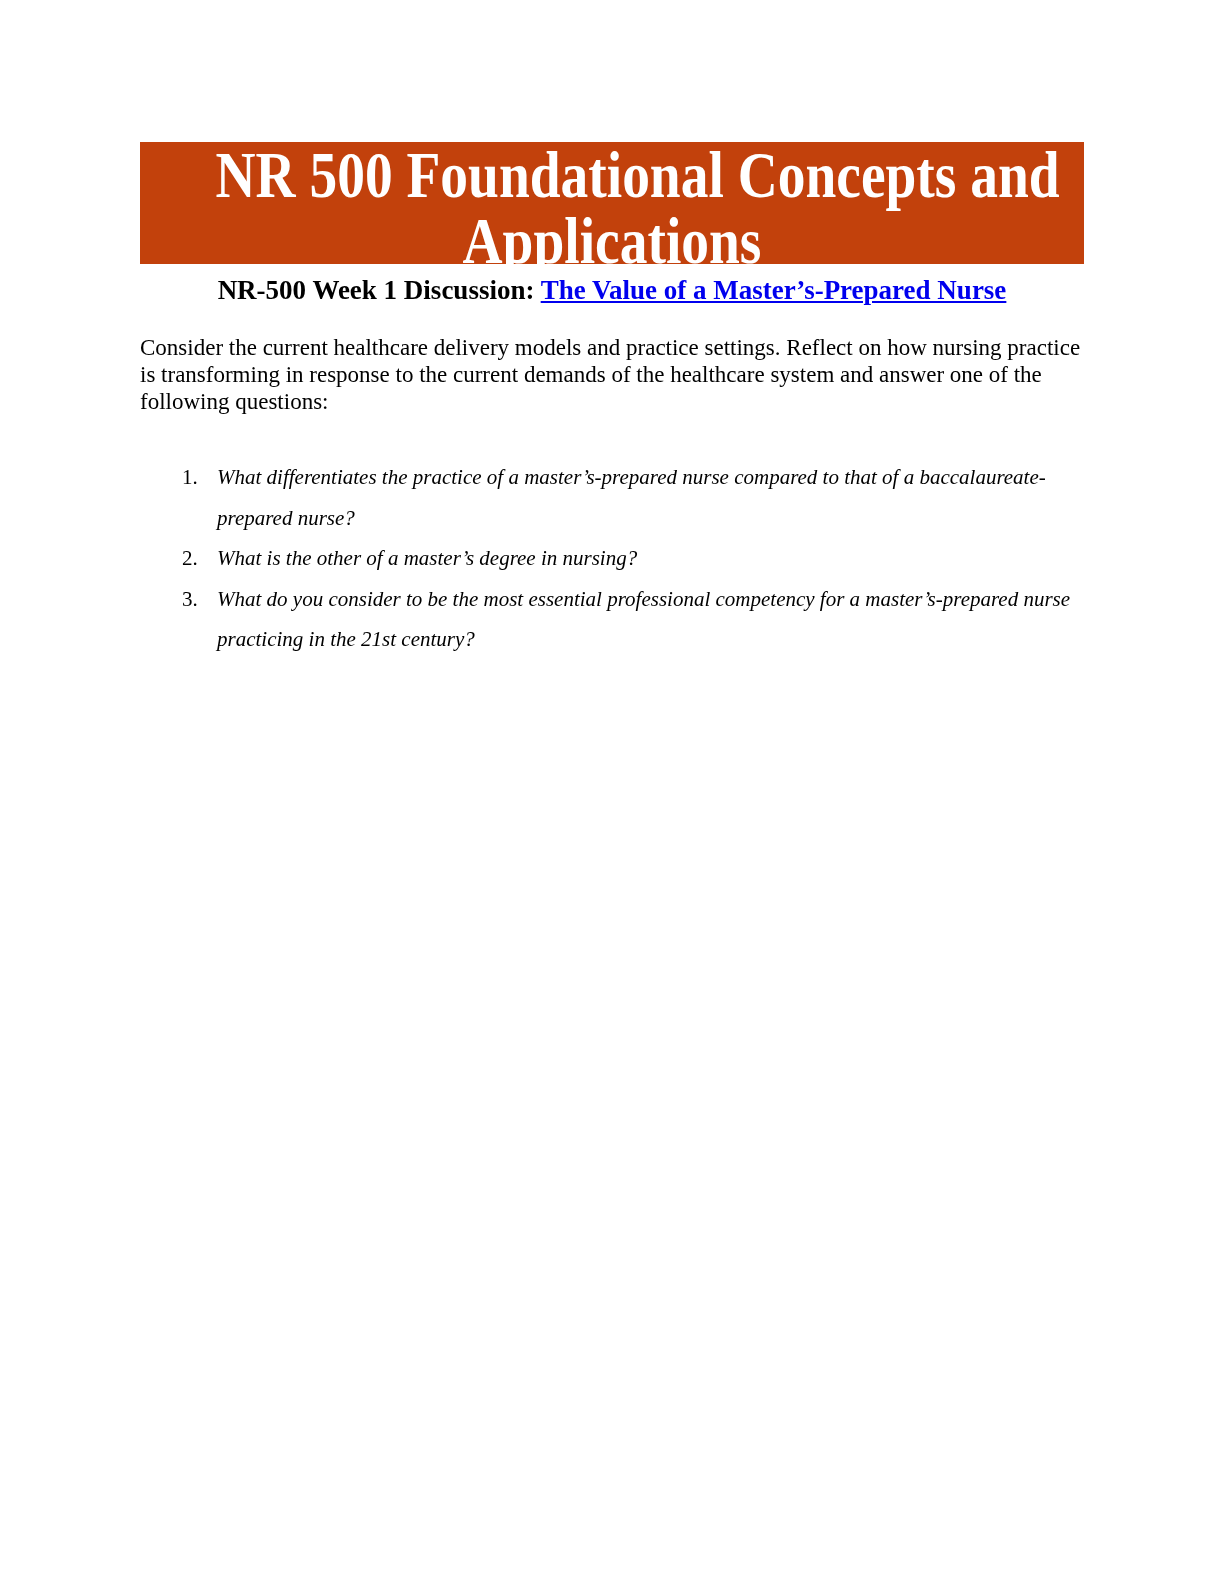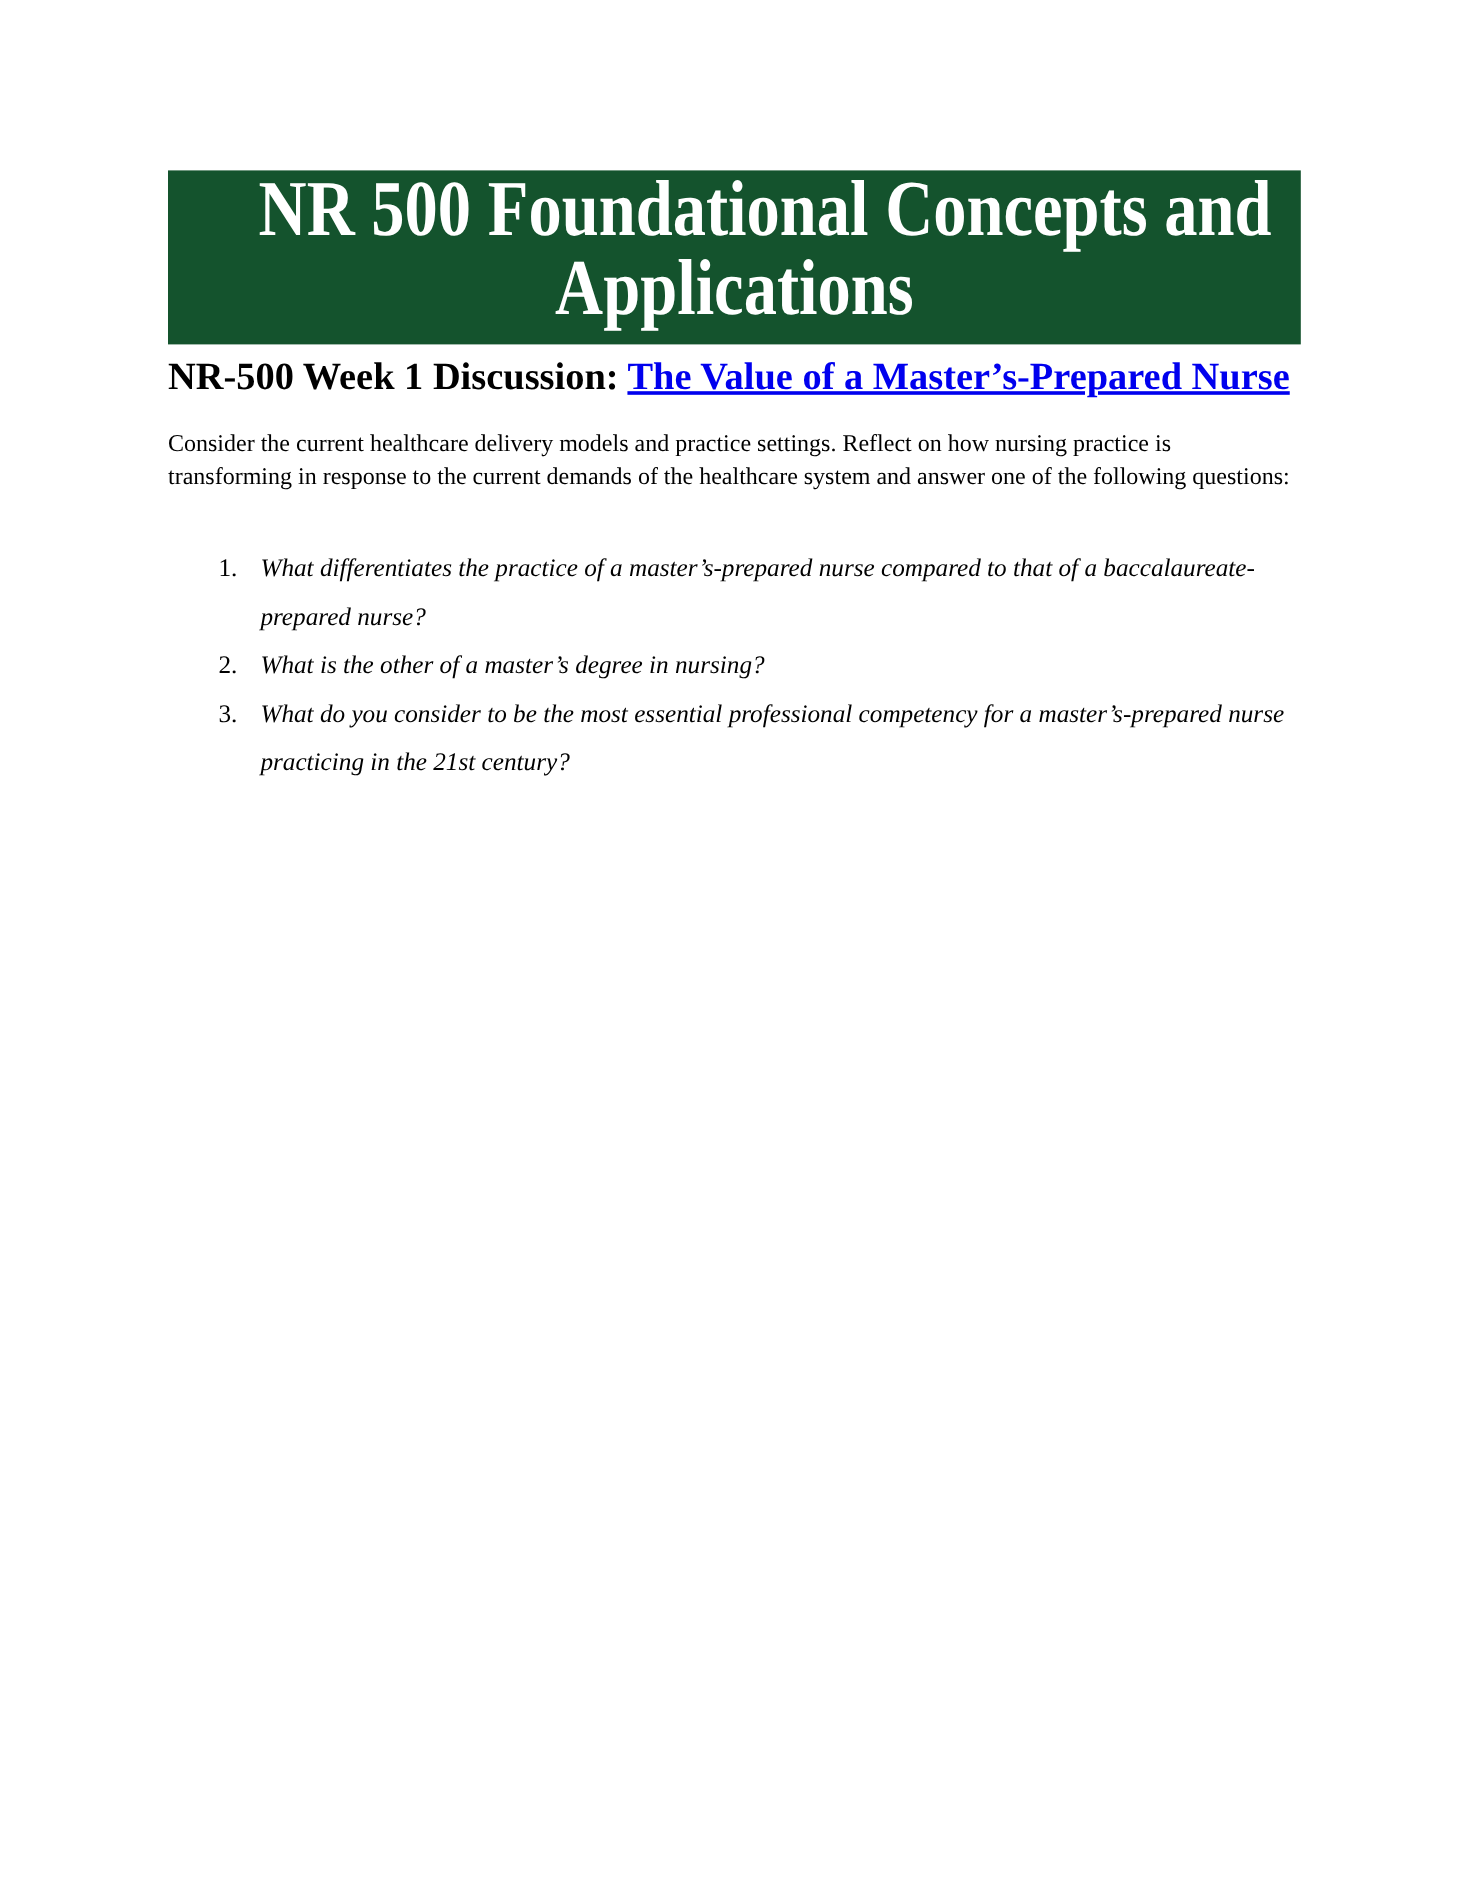--- a/index.html
+++ b/index.html
@@ -20,9 +20,9 @@
     padding-top: 142px;
   }
   .banner {
-    background: #14532d;
+    background: #c2410c;
     color: #ffffff;
-    height: 145px;
+    height: 122px;
     text-align: center;
     font-weight: 700;
     font-size: 66px;

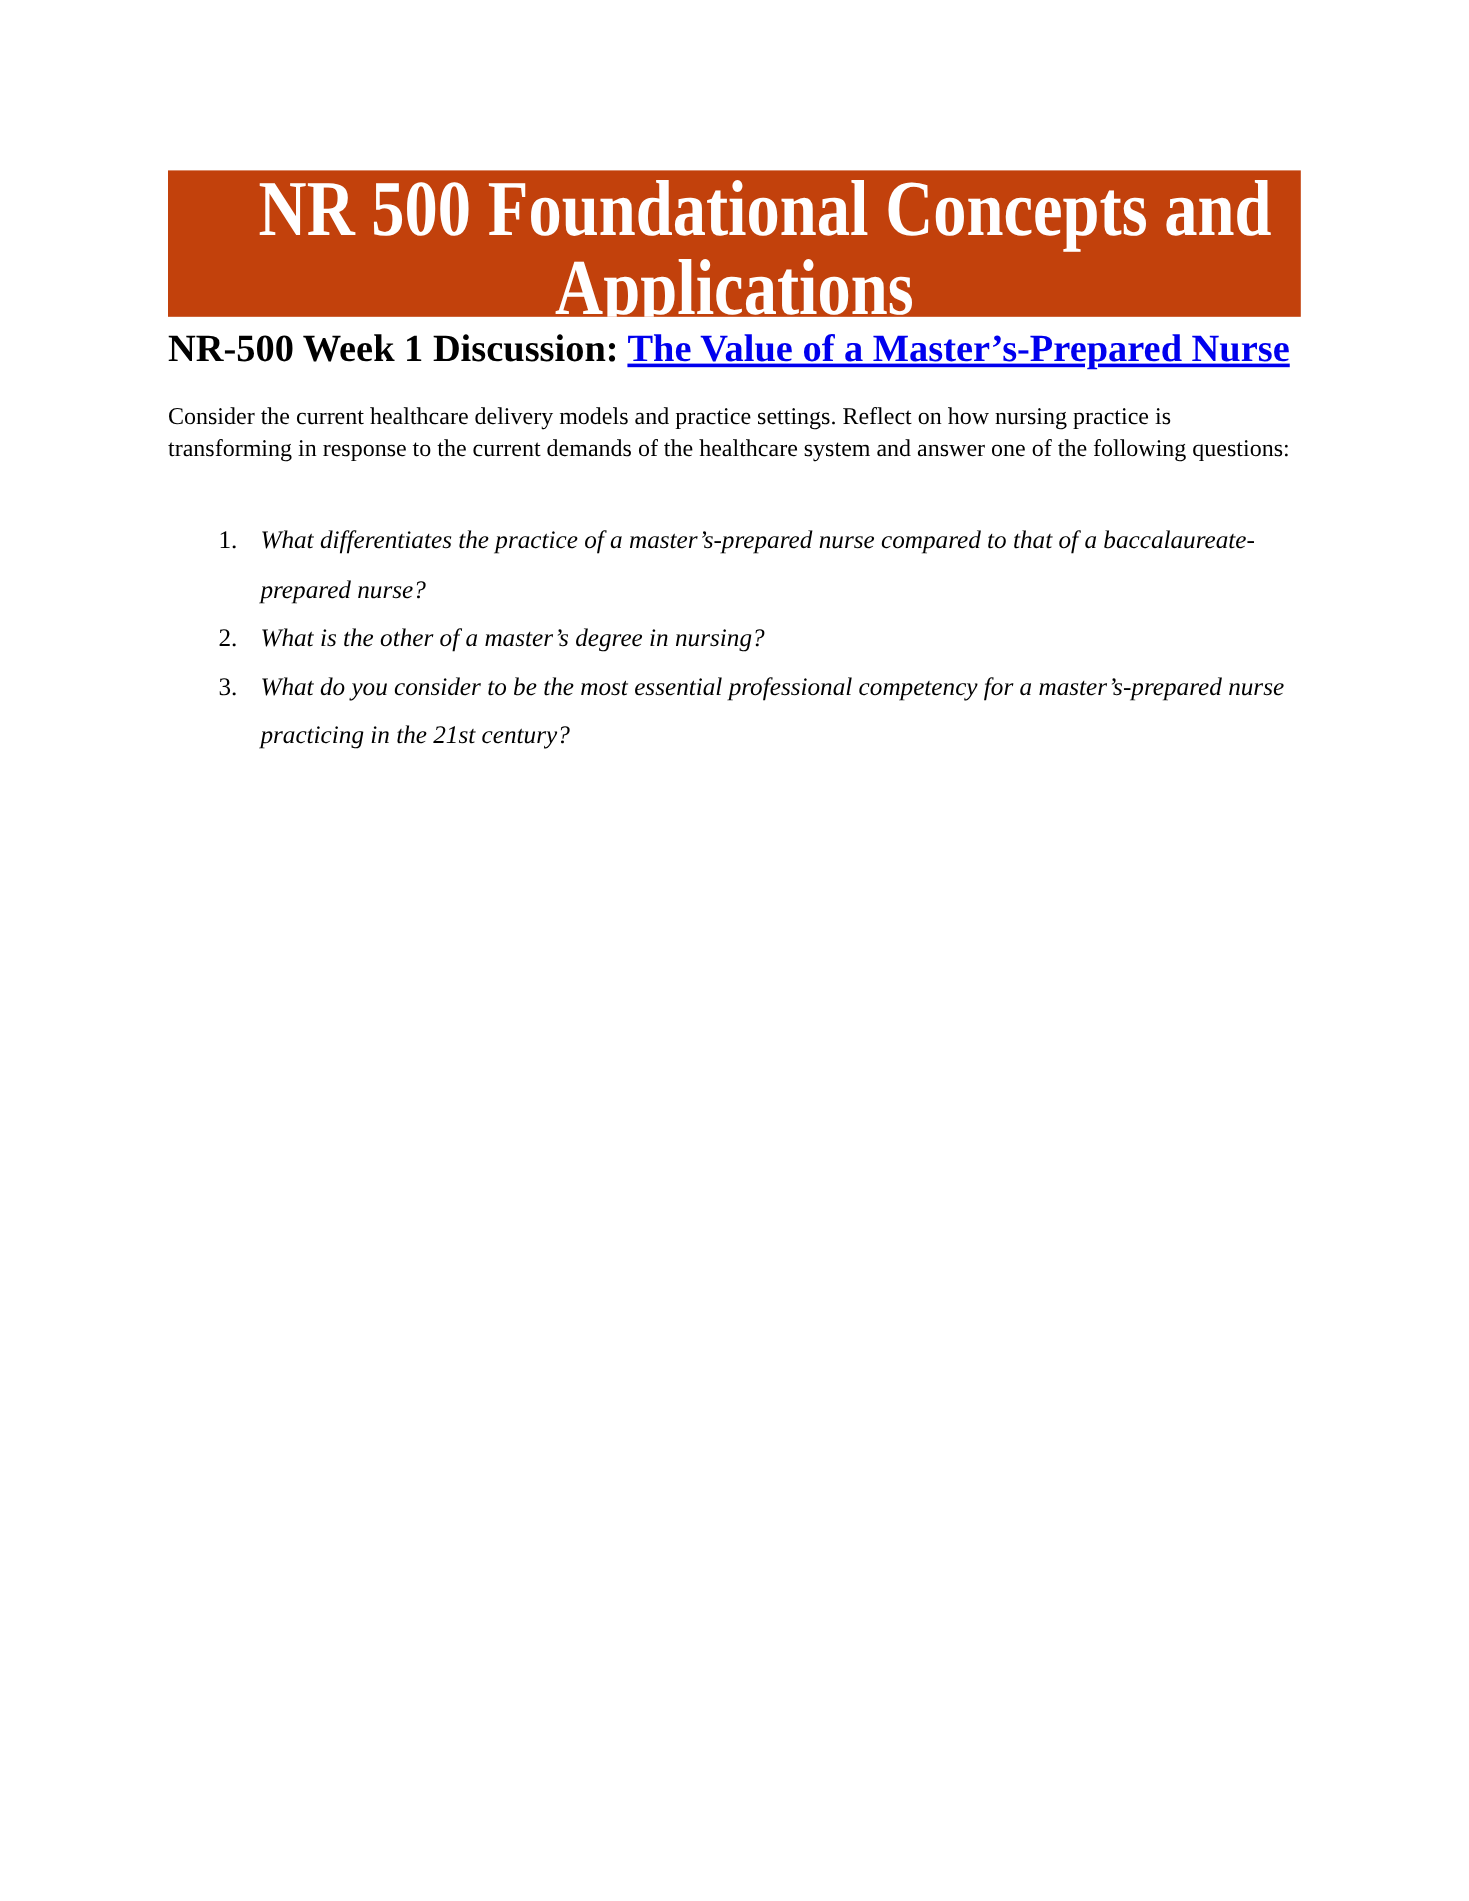--- a/index.html
+++ b/index.html
@@ -36,9 +36,10 @@
   }
   .heading {
     margin: 11px 0 0 0;
-    font-size: 32px;
+    font-size: 27px;
     line-height: 31px;
     font-weight: 700;
+    text-align: center;
   }
   .heading a {
     color: #0000EE;

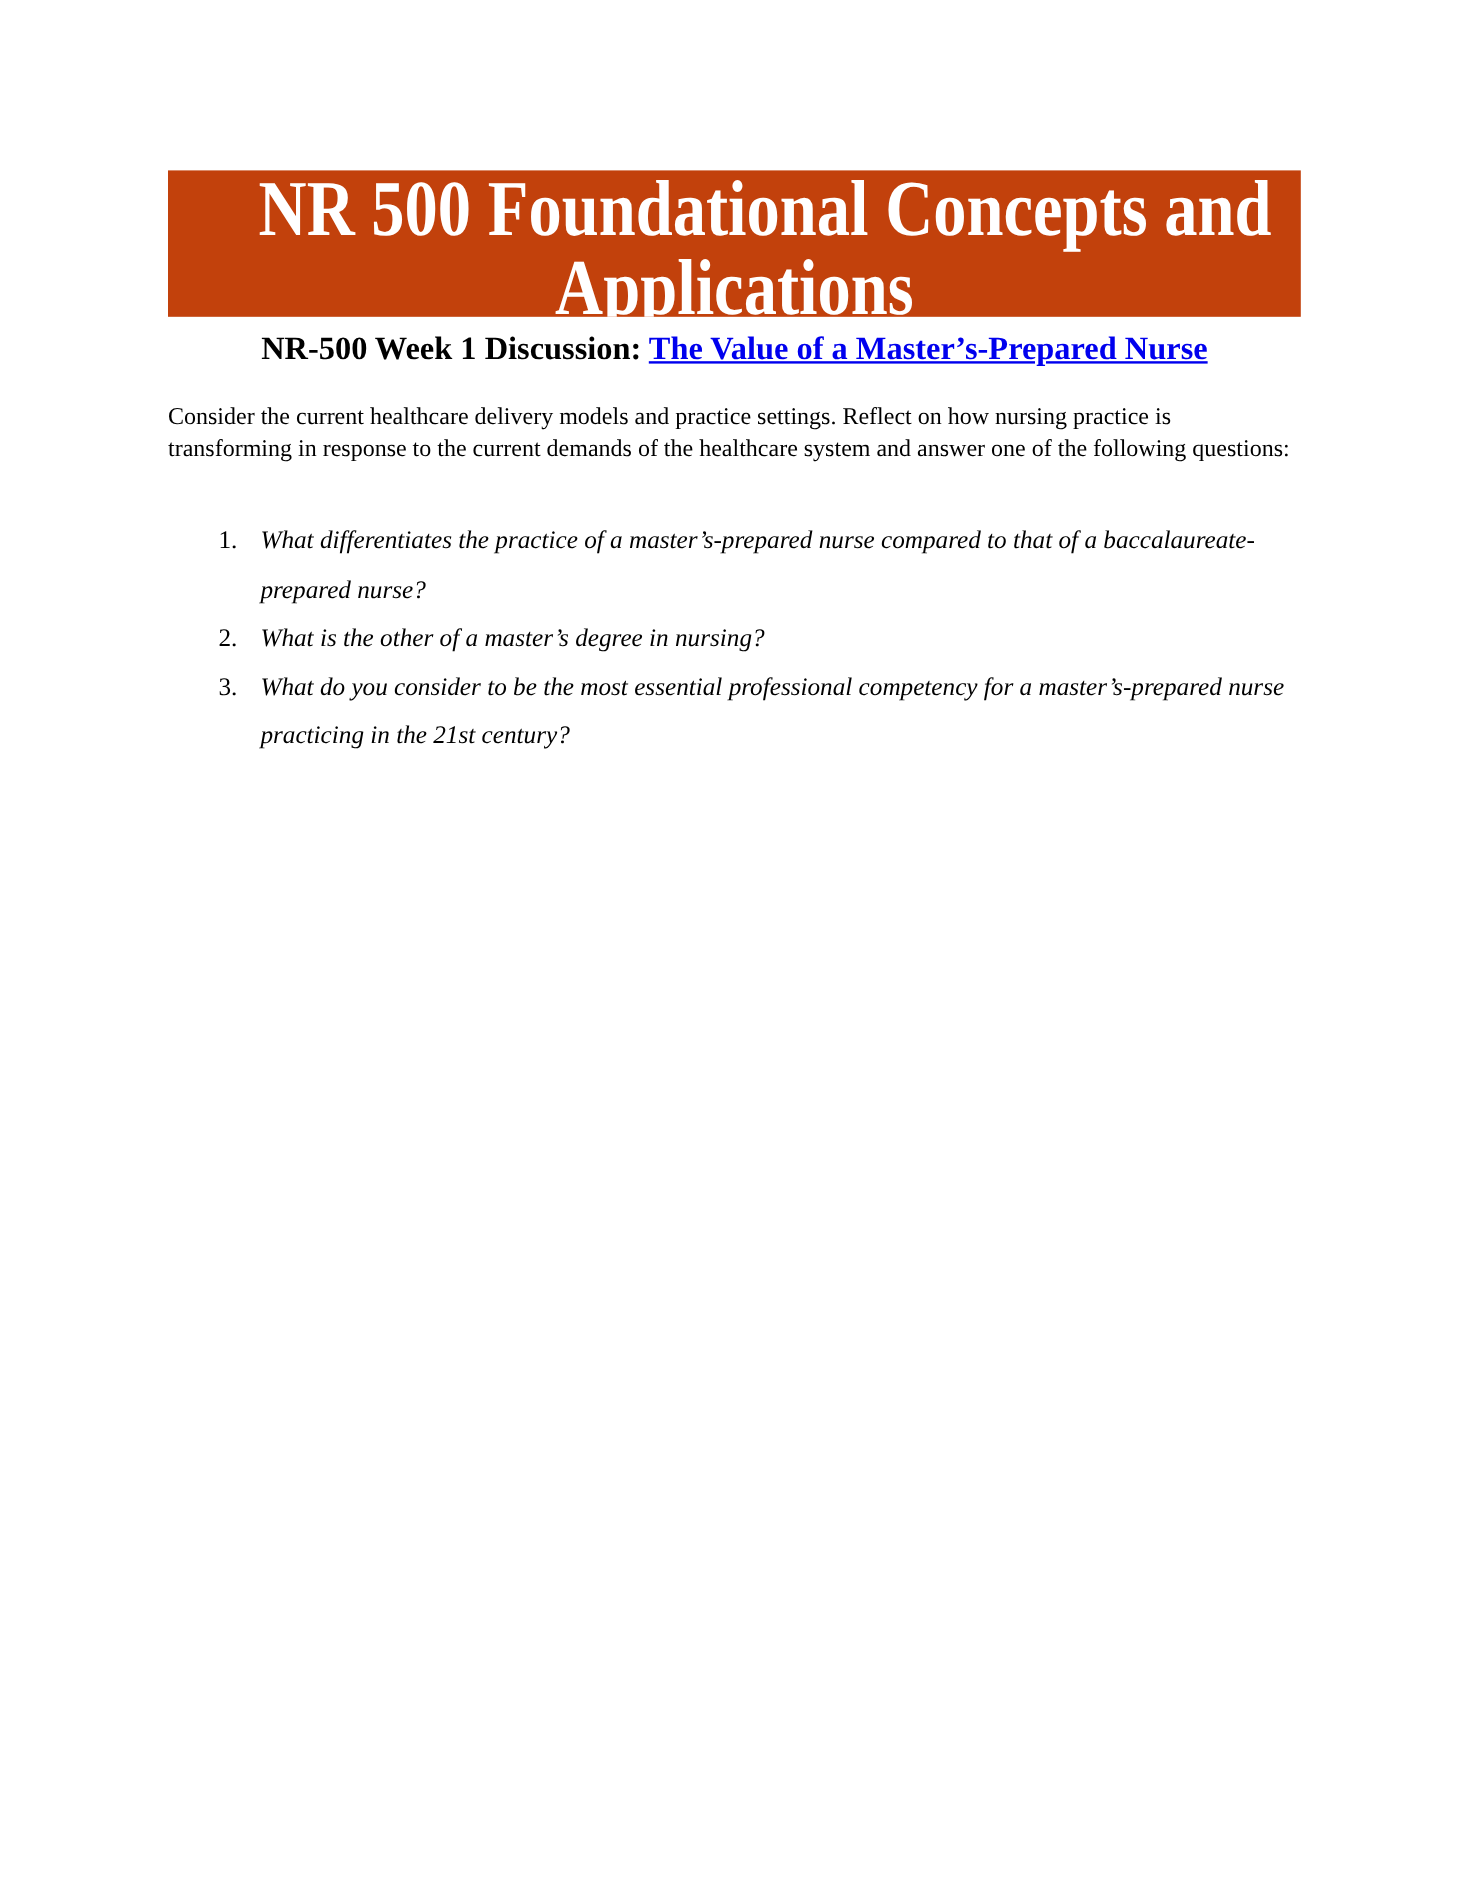--- a/index.html
+++ b/index.html
@@ -49,7 +49,7 @@
   }
   .para {
     margin: 28px 0 0 0;
-    font-size: 20px;
+    font-size: 23px;
     line-height: 27px;
   }
   .questions {

